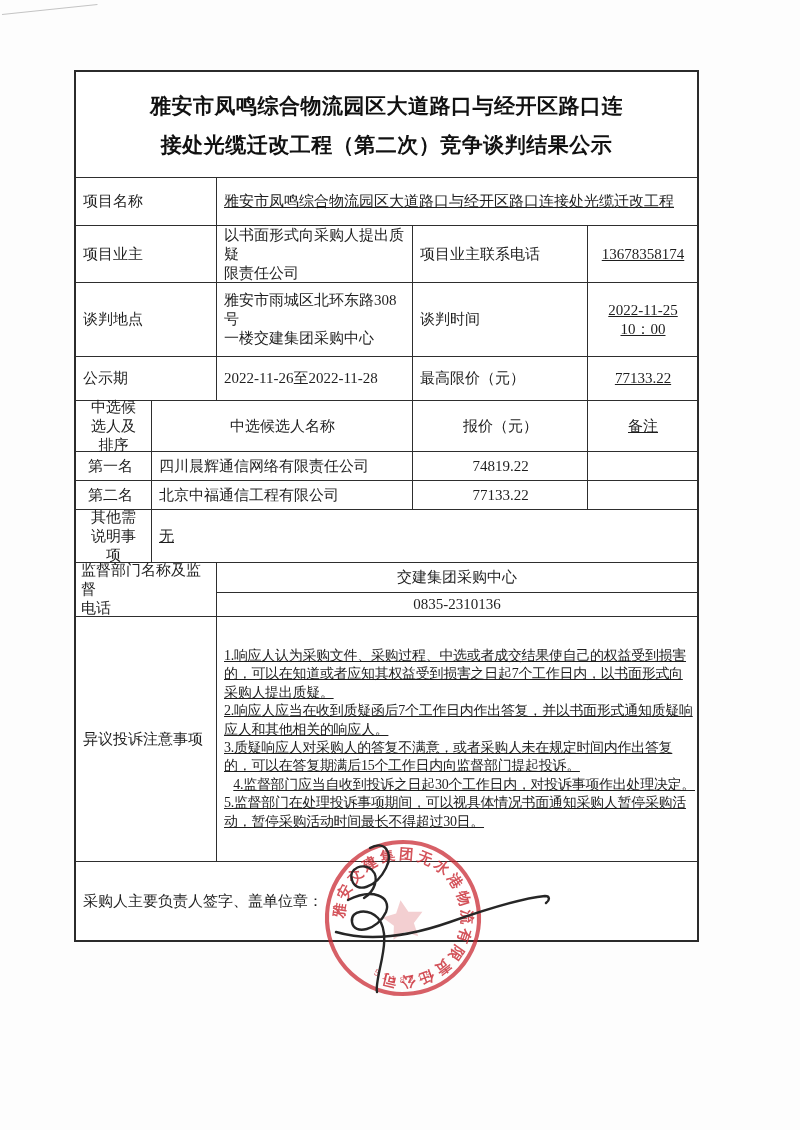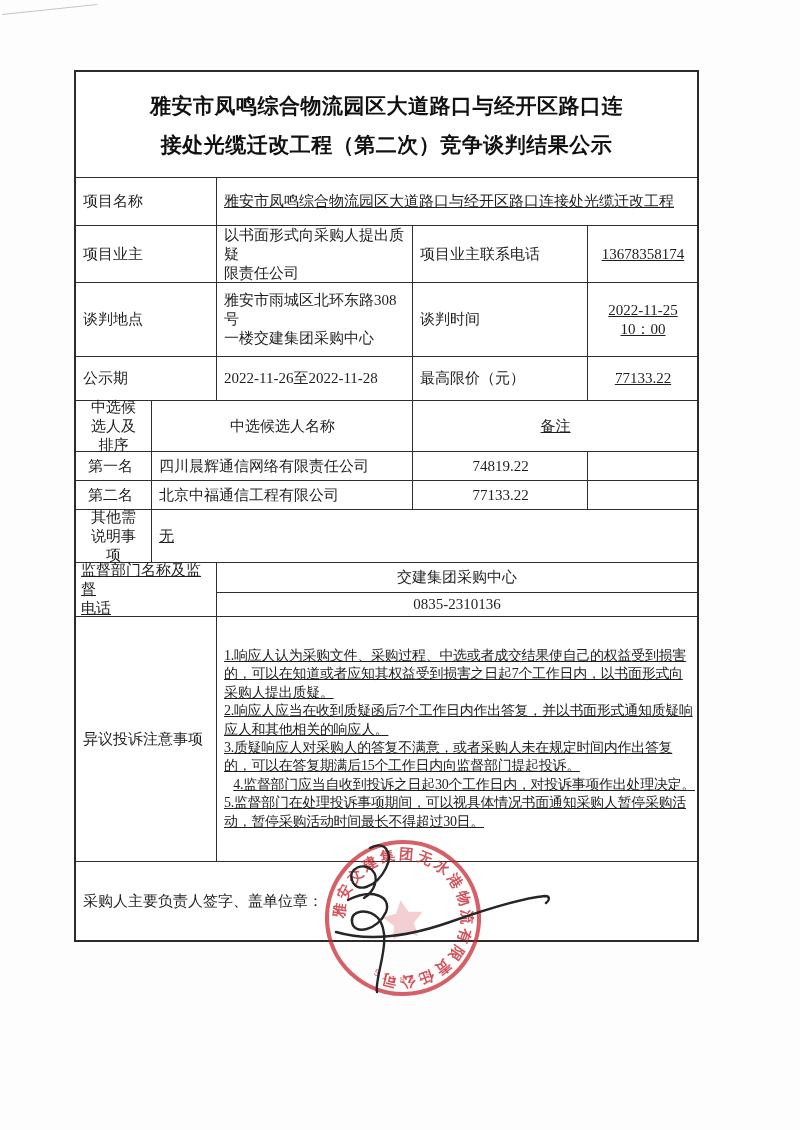--- a/index.html
+++ b/index.html
@@ -119,6 +119,7 @@
   <div class="row r5">
     <div class="cell cn center">中选候选人及排序</div>
     <div class="cell cname center">中选候选人名称</div>
+    <div class="cell c3 center">报价（元）</div>
     <div class="cell c4 last center">备注</div>
   </div>
 

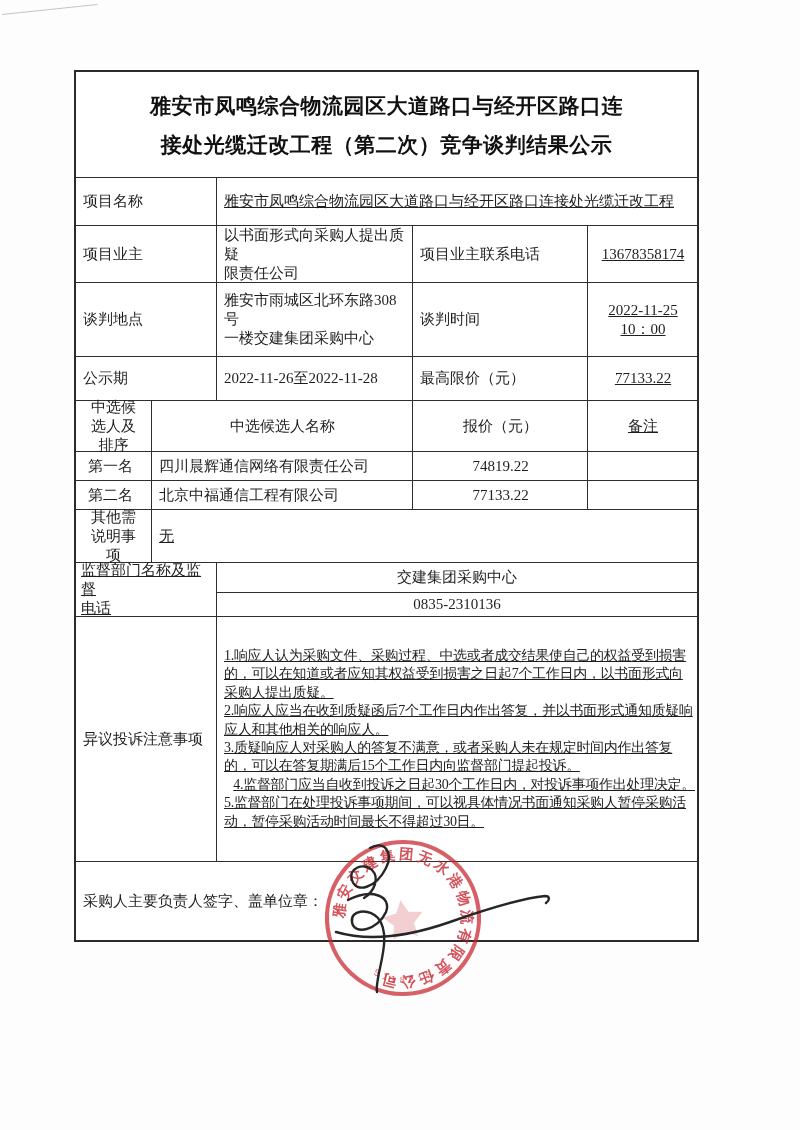--- a/index.html
+++ b/index.html
@@ -143,7 +143,7 @@
   </div>
 
   <div class="row r9">
-    <div class="cell c1 lines" style="padding-left:5px;text-decoration:underline;">
+    <div class="cell c1 lines" style="padding-left:5px;">
       <div>
         <span>监督部门名称及监督</span>
         <span>电话</span>

